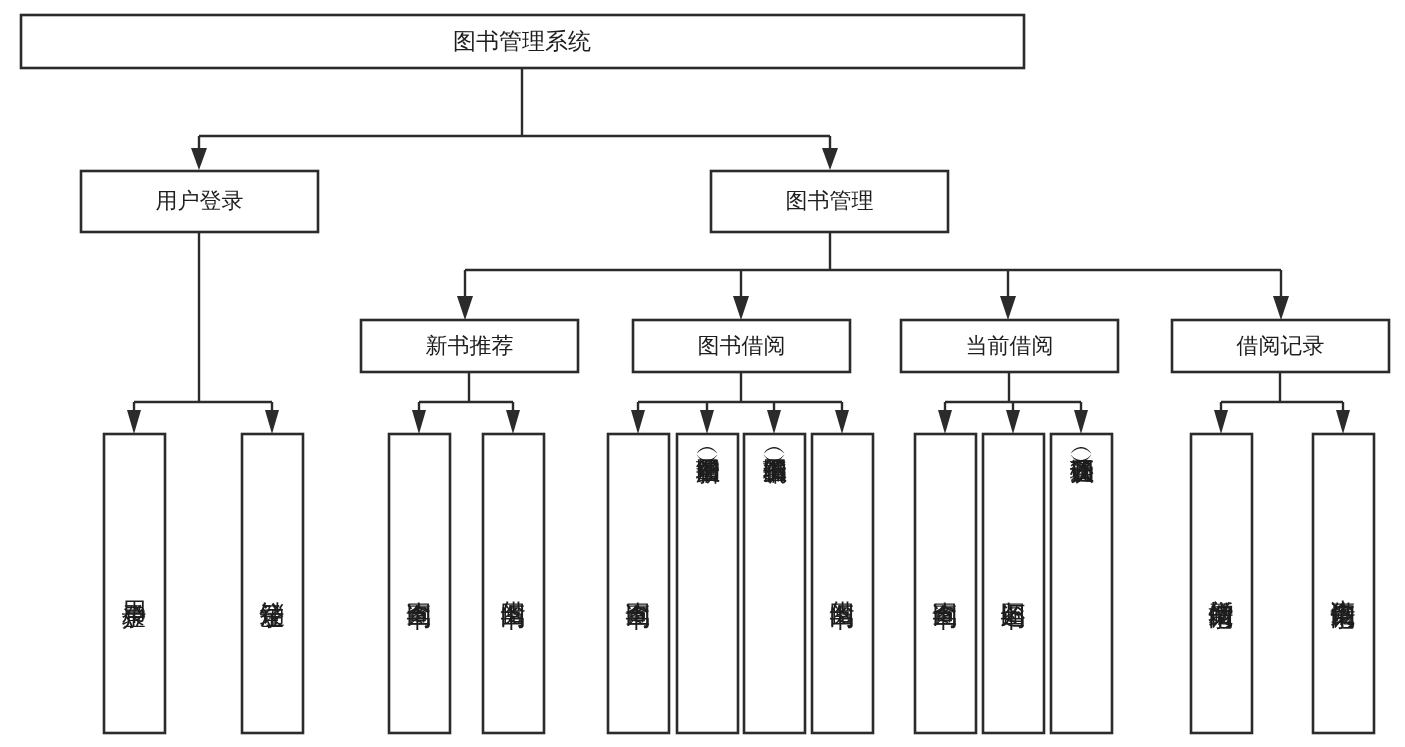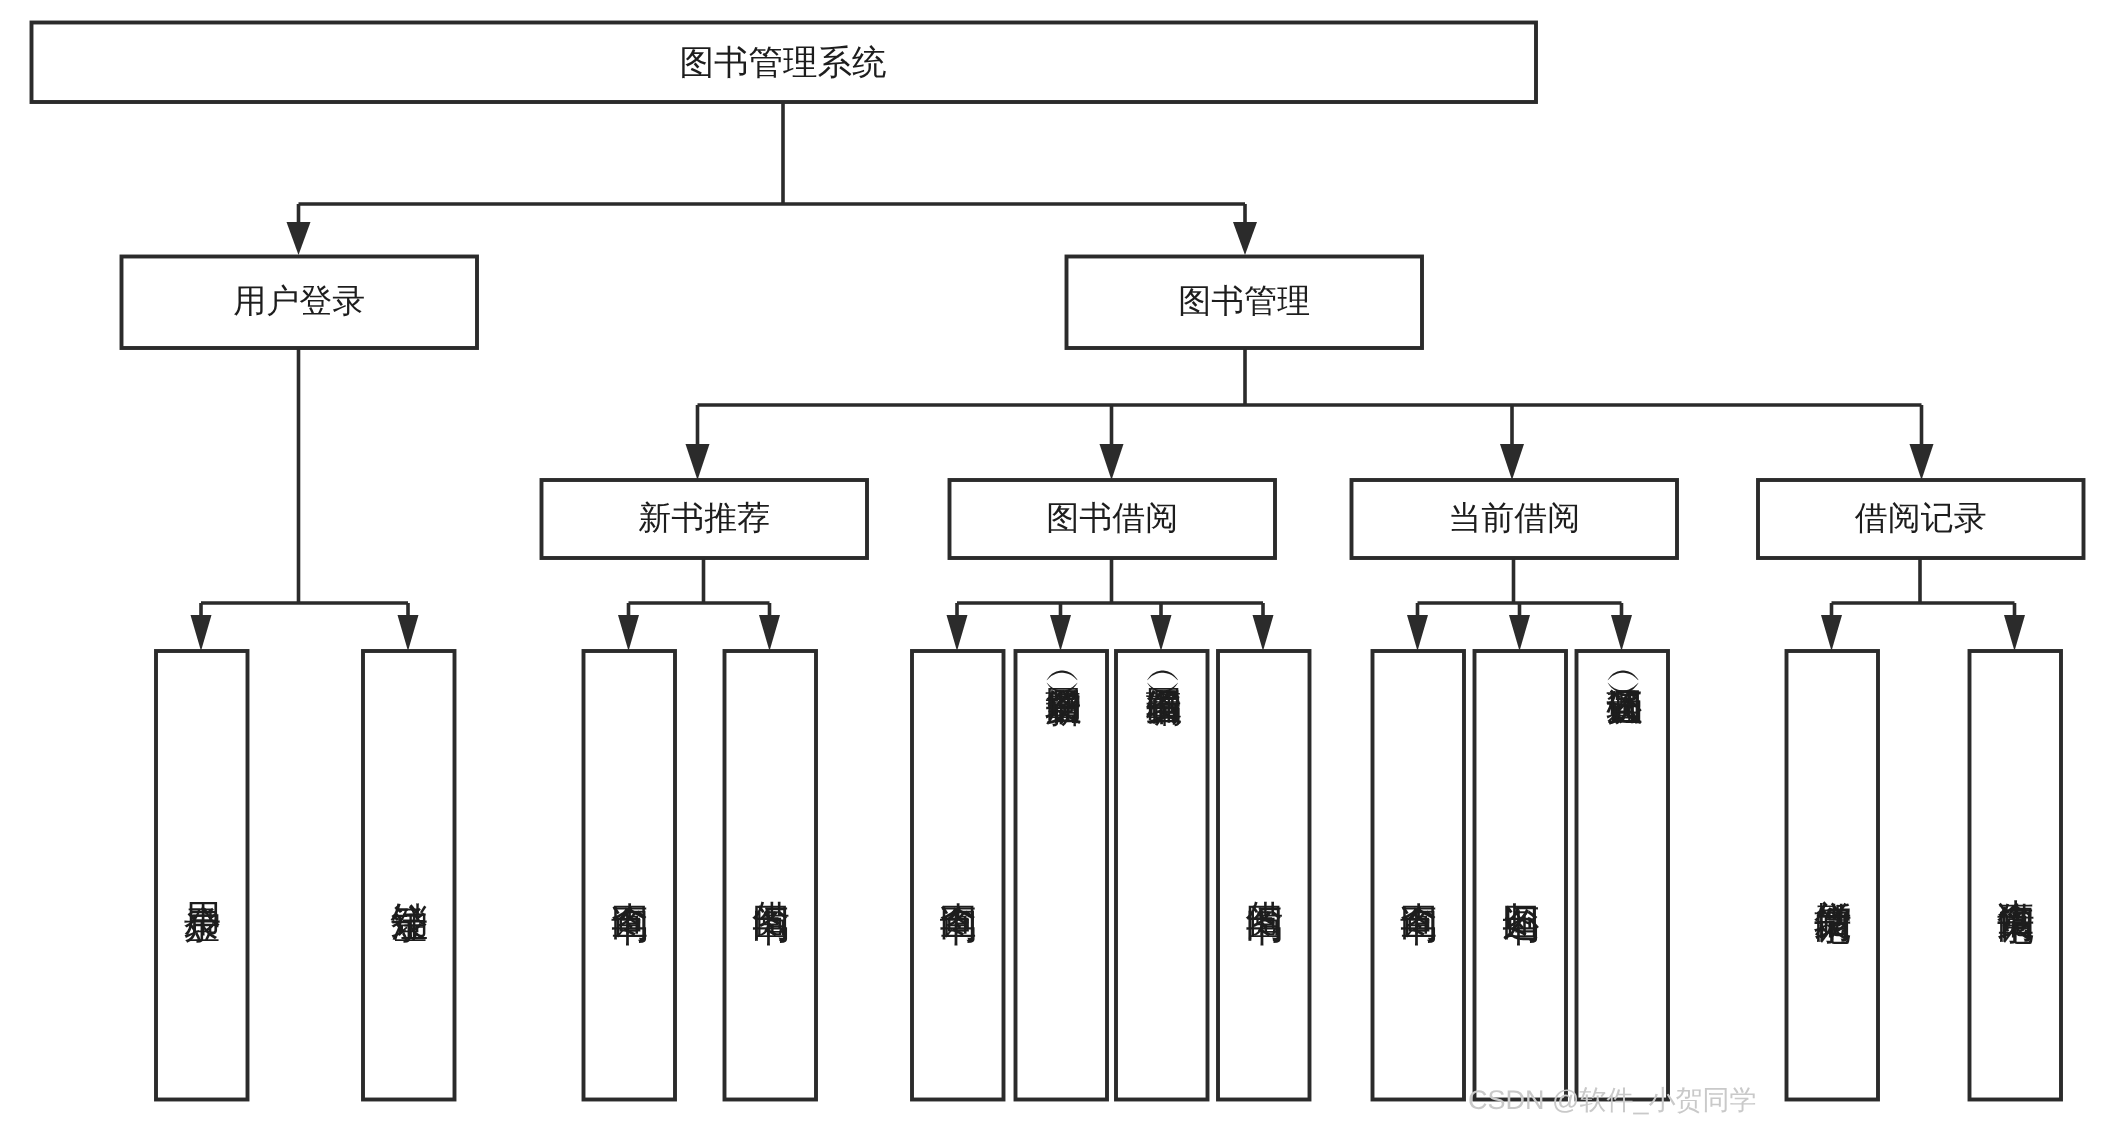--- a/index.html
+++ b/index.html
@@ -244,7 +244,6 @@
     <span class="node-label-v" style="position:static">查询借阅记录</span>
   </div>
 
-  <div class="watermark">CSDN @软件_小贺同学</div>
 
 </div>
 

